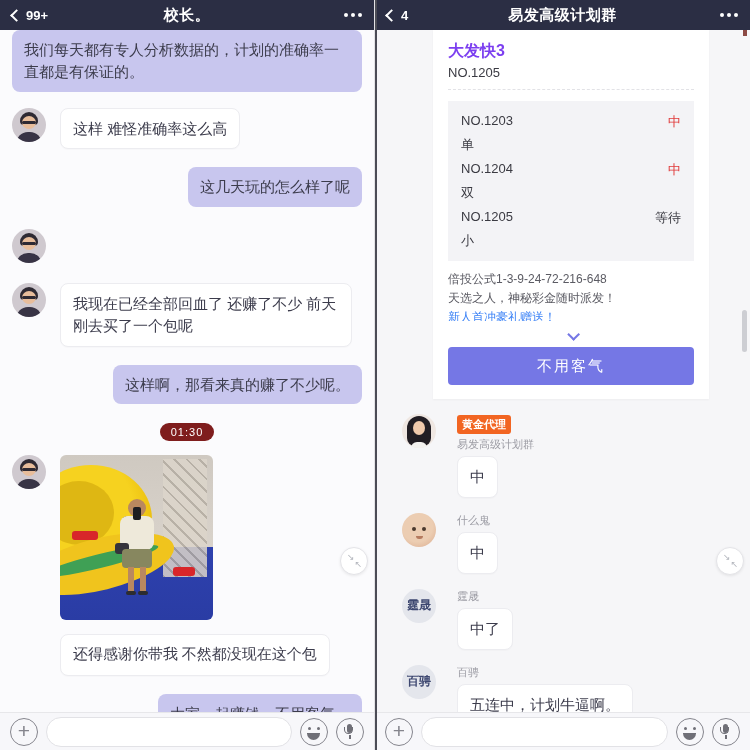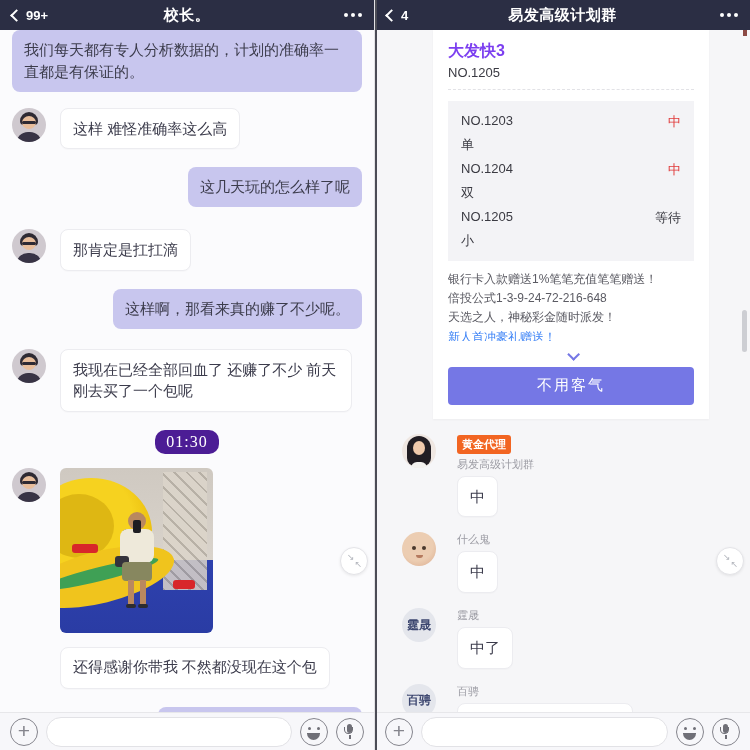--- a/index.html
+++ b/index.html
@@ -160,7 +160,6 @@
             <i class="glasses"></i>
             <i class="body"></i>
           </div>
-        <div class="bubble white">那肯定是扛扛滴</div>
       </div>
 
       <div class="msg-row out">

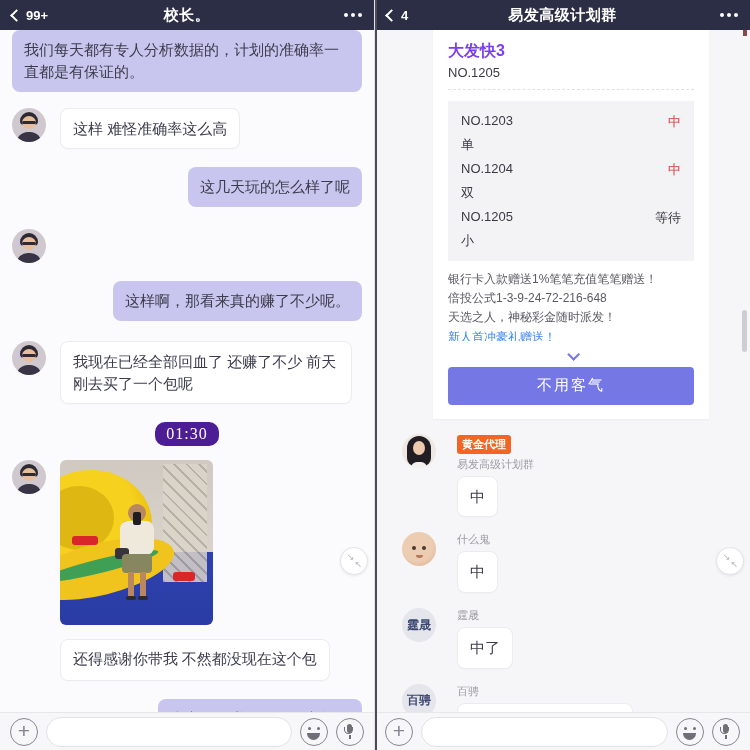--- a/index.html
+++ b/index.html
@@ -283,7 +283,6 @@
         </div>
 
         <div class="plan-promo">
-          <div>银行卡入款赠送1%笔笔充值笔笔赠送！</div>
           <div>倍投公式1-3-9-24-72-216-648</div>
           <div>天选之人，神秘彩金随时派发！</div>
           <div class="fade">新人首冲豪礼赠送！</div>

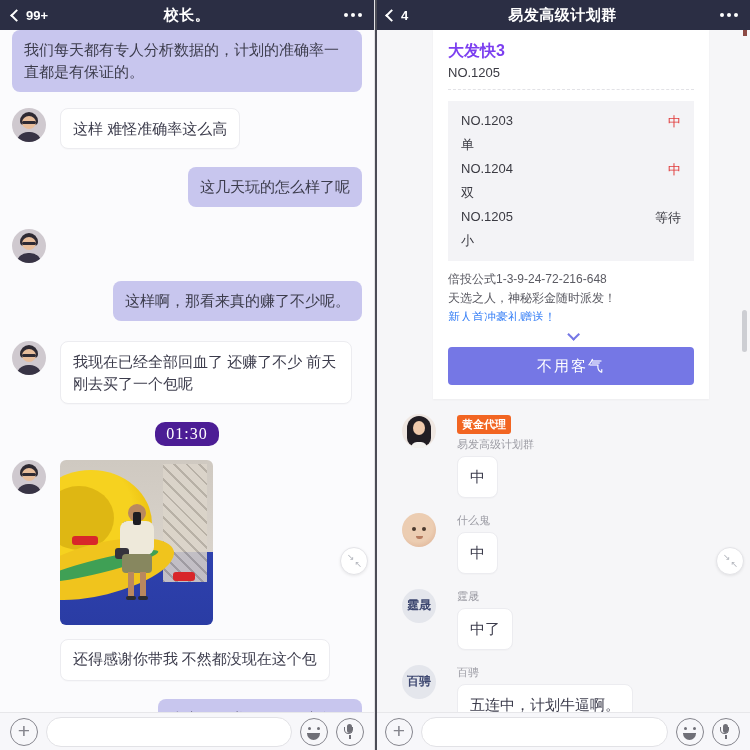--- a/index.html
+++ b/index.html
@@ -162,18 +162,18 @@
           </div>
       </div>
 
+      <div class="msg-row" style="margin-top:20px;">
+        <div class="avatar avatar-man">
+            <i class="hair"></i>
+            <i class="face"></i>
+            <i class="glasses"></i>
+            <i class="body"></i>
+          </div>
+        <div class="bubble white" style="max-width:292px;">我现在已经全部回血了 还赚了不少 前天刚去买了一个包呢</div>
+      </div>
+
       <div class="msg-row out">
         <div class="bubble lav">这样啊，那看来真的赚了不少呢。</div>
-      </div>
-
-      <div class="msg-row" style="margin-top:20px;">
-        <div class="avatar avatar-man">
-            <i class="hair"></i>
-            <i class="face"></i>
-            <i class="glasses"></i>
-            <i class="body"></i>
-          </div>
-        <div class="bubble white" style="max-width:292px;">我现在已经全部回血了 还赚了不少 前天刚去买了一个包呢</div>
       </div>
 
       <div class="time-row">

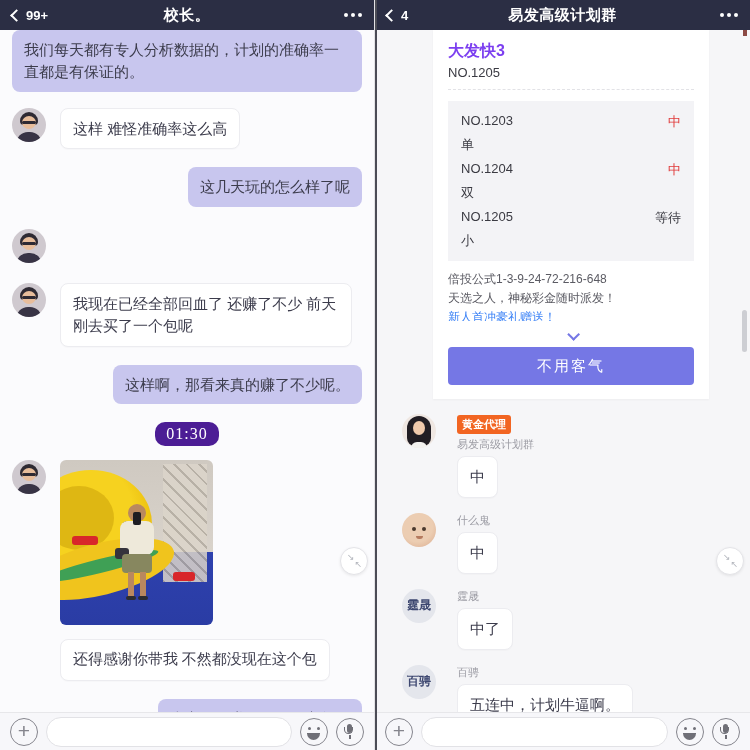--- a/index.html
+++ b/index.html
@@ -33,7 +33,7 @@
   .msg-row.out { justify-content:flex-end; margin-top:18px; }
   .msg-row.out .bubble { margin-left:0; }
   .time-row { text-align:center; margin-top:18px; }
-  .time-pill { display:inline-block; background:#4c1d95; color:#fff; font-size:16px; padding:3px 11px; border-radius:10px; letter-spacing:1px;font-family:Liberation Serif, serif; }
+  .time-pill { display:inline-block; background:#7f1d1d; color:#fff; font-size:11px; padding:3px 11px; border-radius:10px; letter-spacing:1px; }
 
   
   .avatar { width:34px; height:34px; border-radius:50%; flex:0 0 34px; position:relative; overflow:hidden; }

